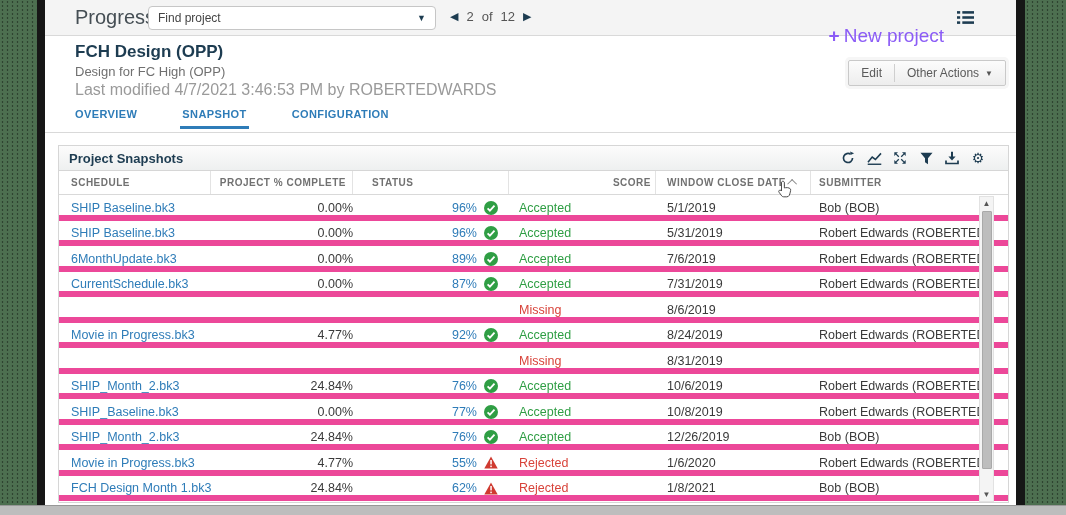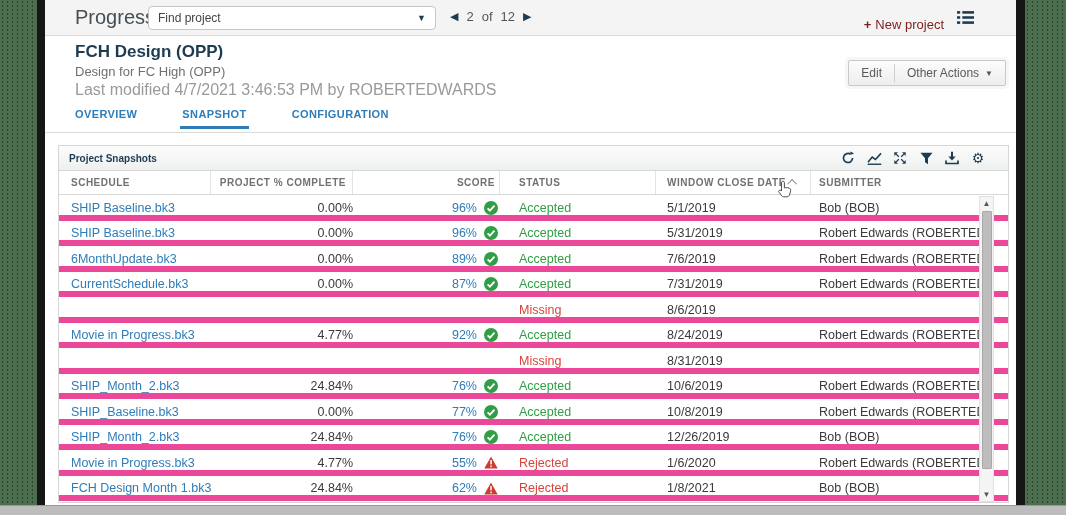--- a/index.html
+++ b/index.html
@@ -29,7 +29,7 @@
   .pager { position:absolute; left:405px; top:9px; display:flex; align-items:center; gap:8px;
     font-size:13px; color:#555; }
   .pager .arrow { font-size:11px; color:#1d3c51; cursor:pointer; }
-  .newproj { position:absolute; right:72px; top:17px; font-size:13px; color:#7f1d1d; cursor:pointer; }
+  .newproj { position:absolute; right:72px; top:25px; font-size:19px; color:#8b5cf6; cursor:pointer; }
   .newproj .plus { font-weight:bold; margin-right:4px; }
   .listicon { position:absolute; right:42px; top:10px; cursor:pointer; }
 

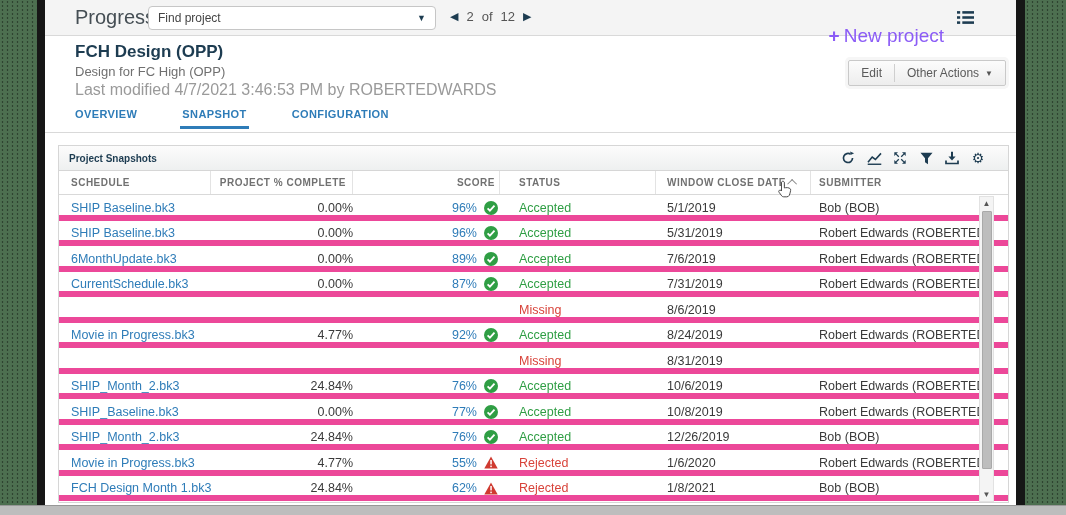--- a/index.html
+++ b/index.html
@@ -57,7 +57,7 @@
     border:1px solid #d6d6d6; background:#fff; }
   .panel-head { height:25px; background:linear-gradient(#fcfcfc,#eef0f0); border-bottom:1px solid #d6d6d6;
     display:flex; align-items:center; padding:0 10px; }
-  .panel-title { font-size:10px; font-weight:bold; color:#1d3c51; }
+  .panel-title { font-size:13px; font-weight:bold; color:#1d3c51; }
   .ptools { margin-left:auto; margin-right:12px; display:flex; align-items:center; gap:10px; }
   .ptools .ticon { width:16px; height:16px; display:flex; align-items:center; justify-content:center; cursor:pointer; color:#1d3c51; font-size:14px; line-height:1; }
 

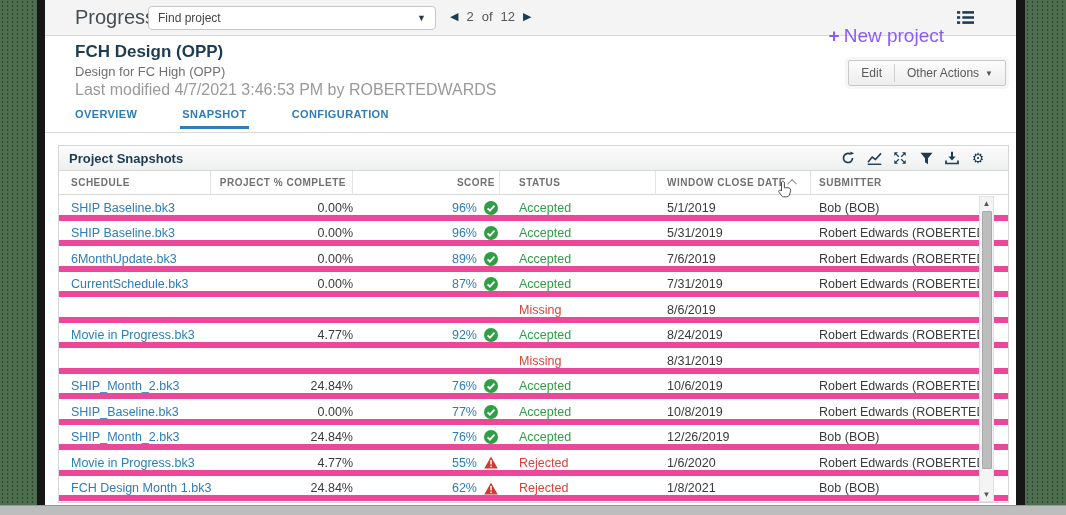--- a/index.html
+++ b/index.html
@@ -197,11 +197,11 @@
           <div class="th c1">
             <span>PROJECT % COMPLETE</span>
           </div>
+          <div class="th c3">
+            <span>STATUS</span>
+          </div>
           <div class="th c2">
             <span>SCORE</span>
-          </div>
-          <div class="th c3">
-            <span>STATUS</span>
           </div>
           <div class="th c4">
             <span>WINDOW CLOSE DATE</span>

